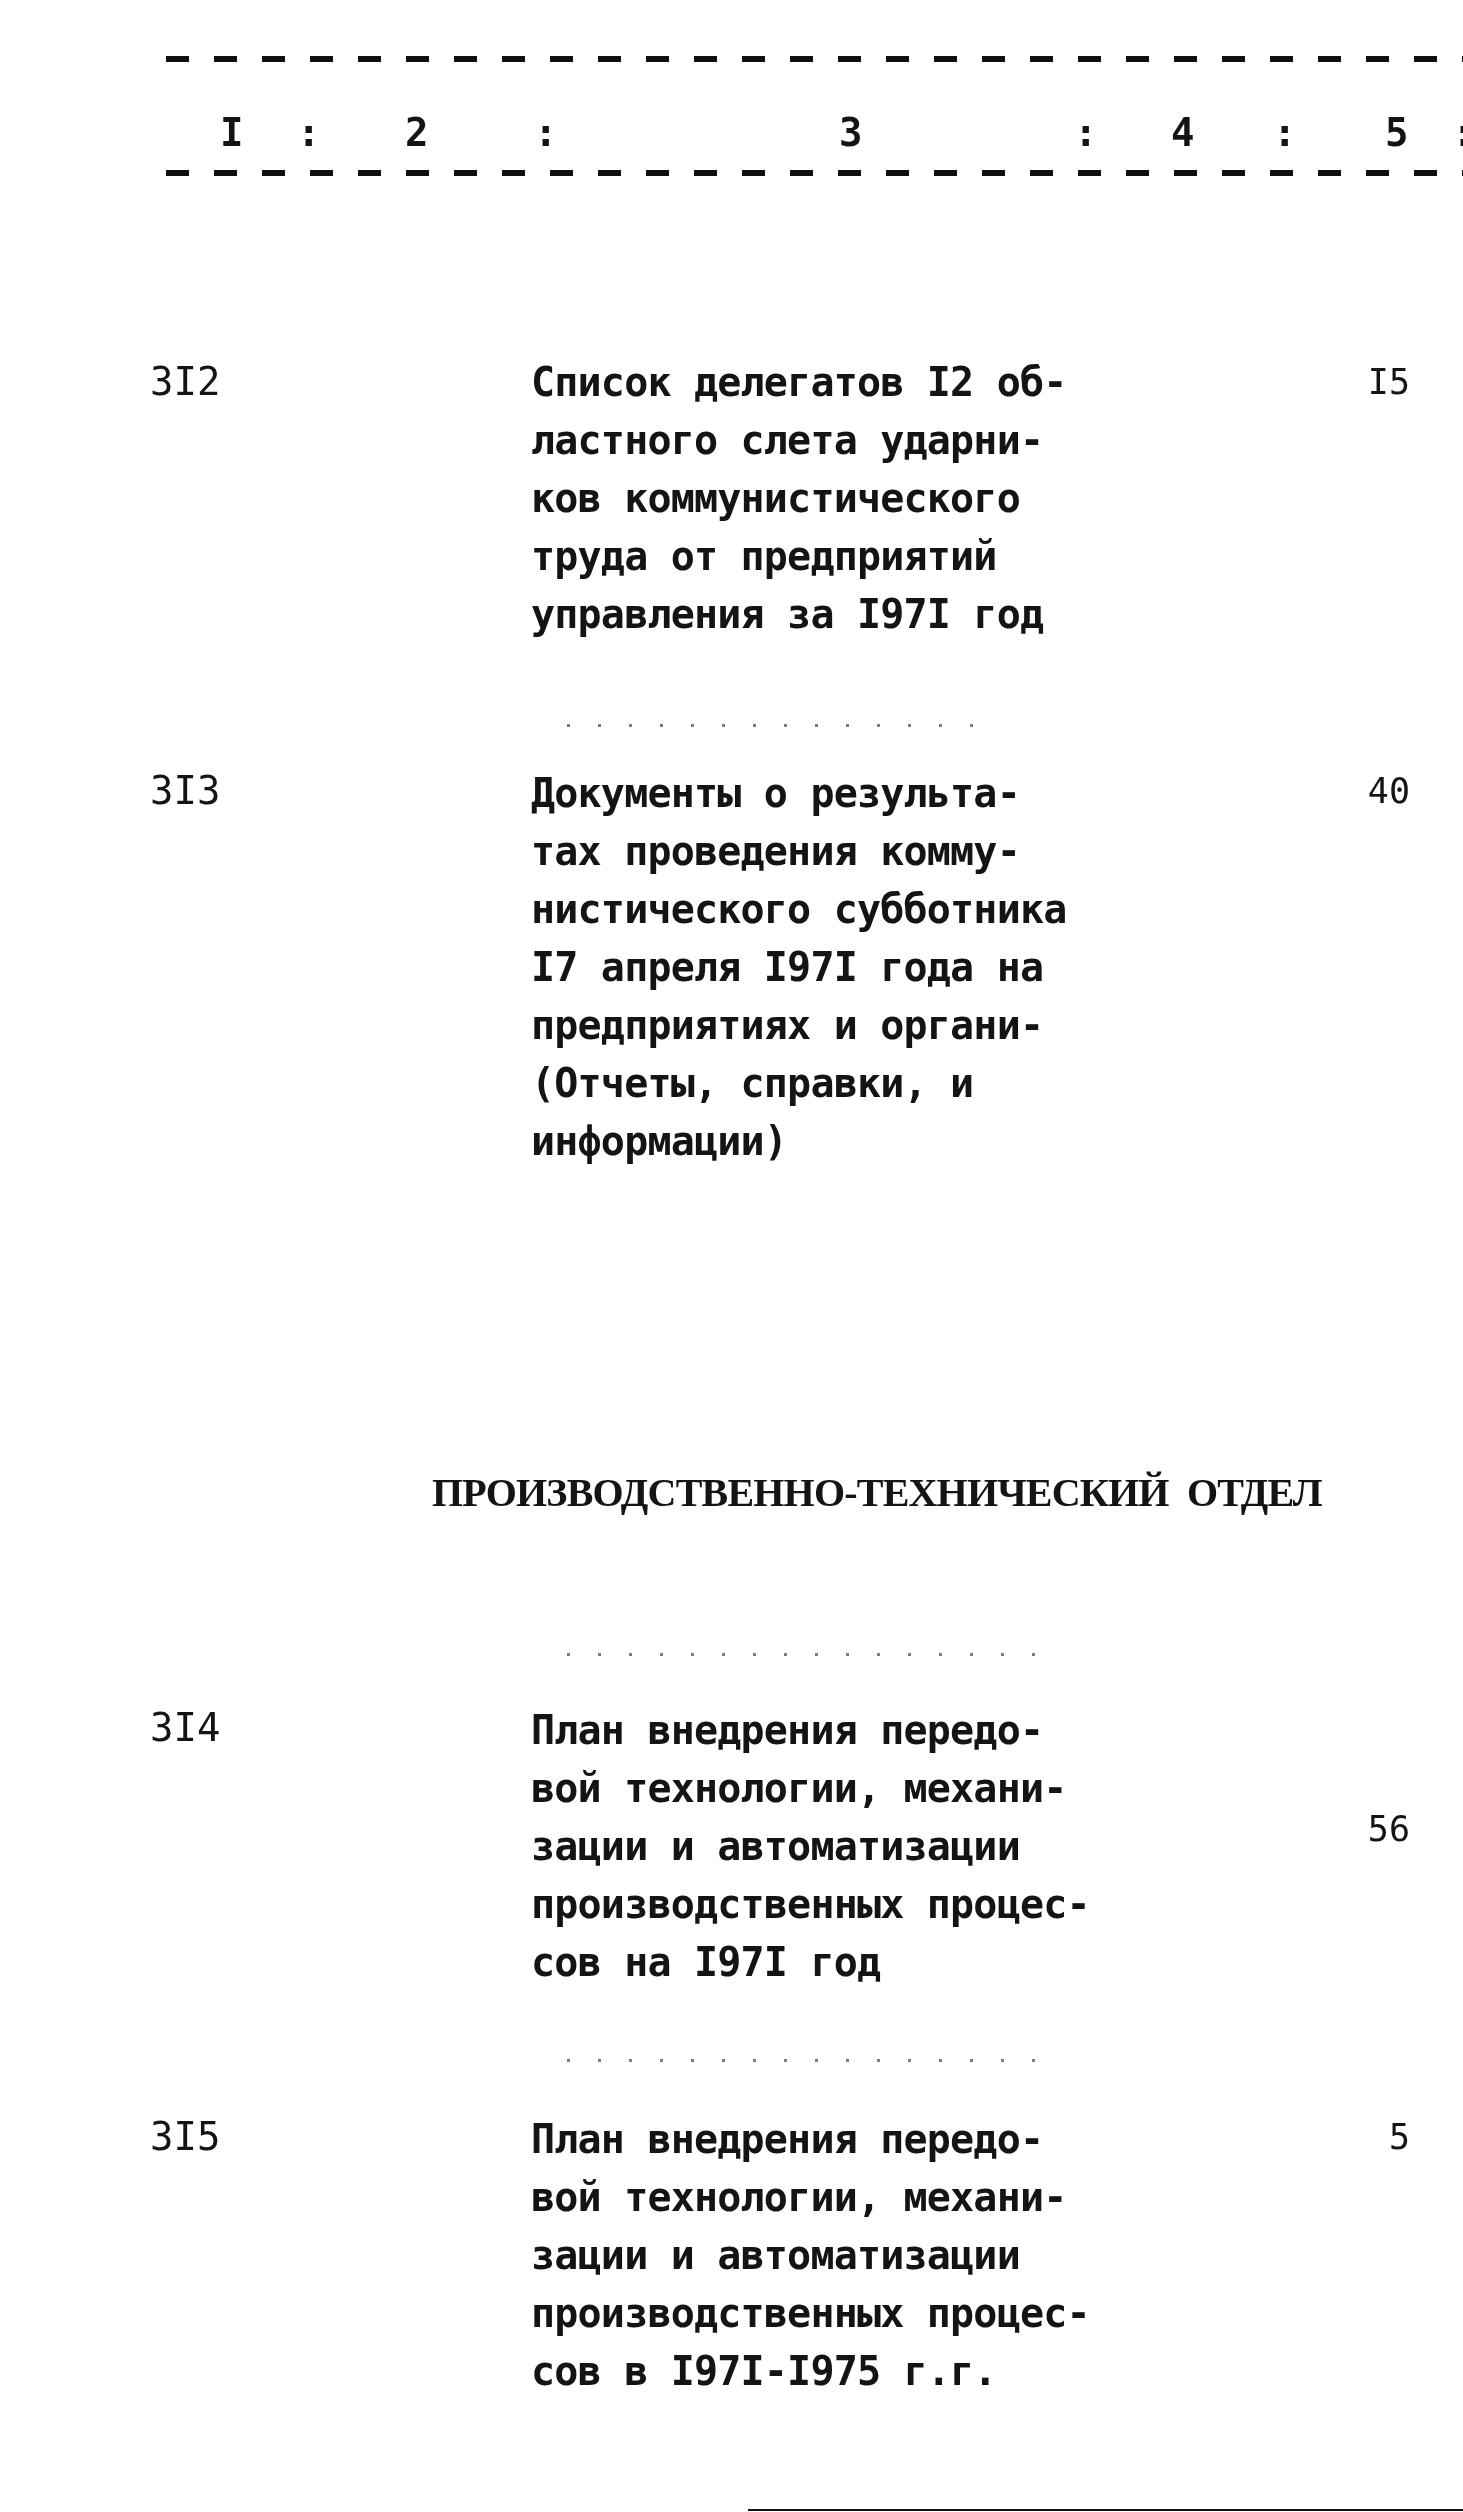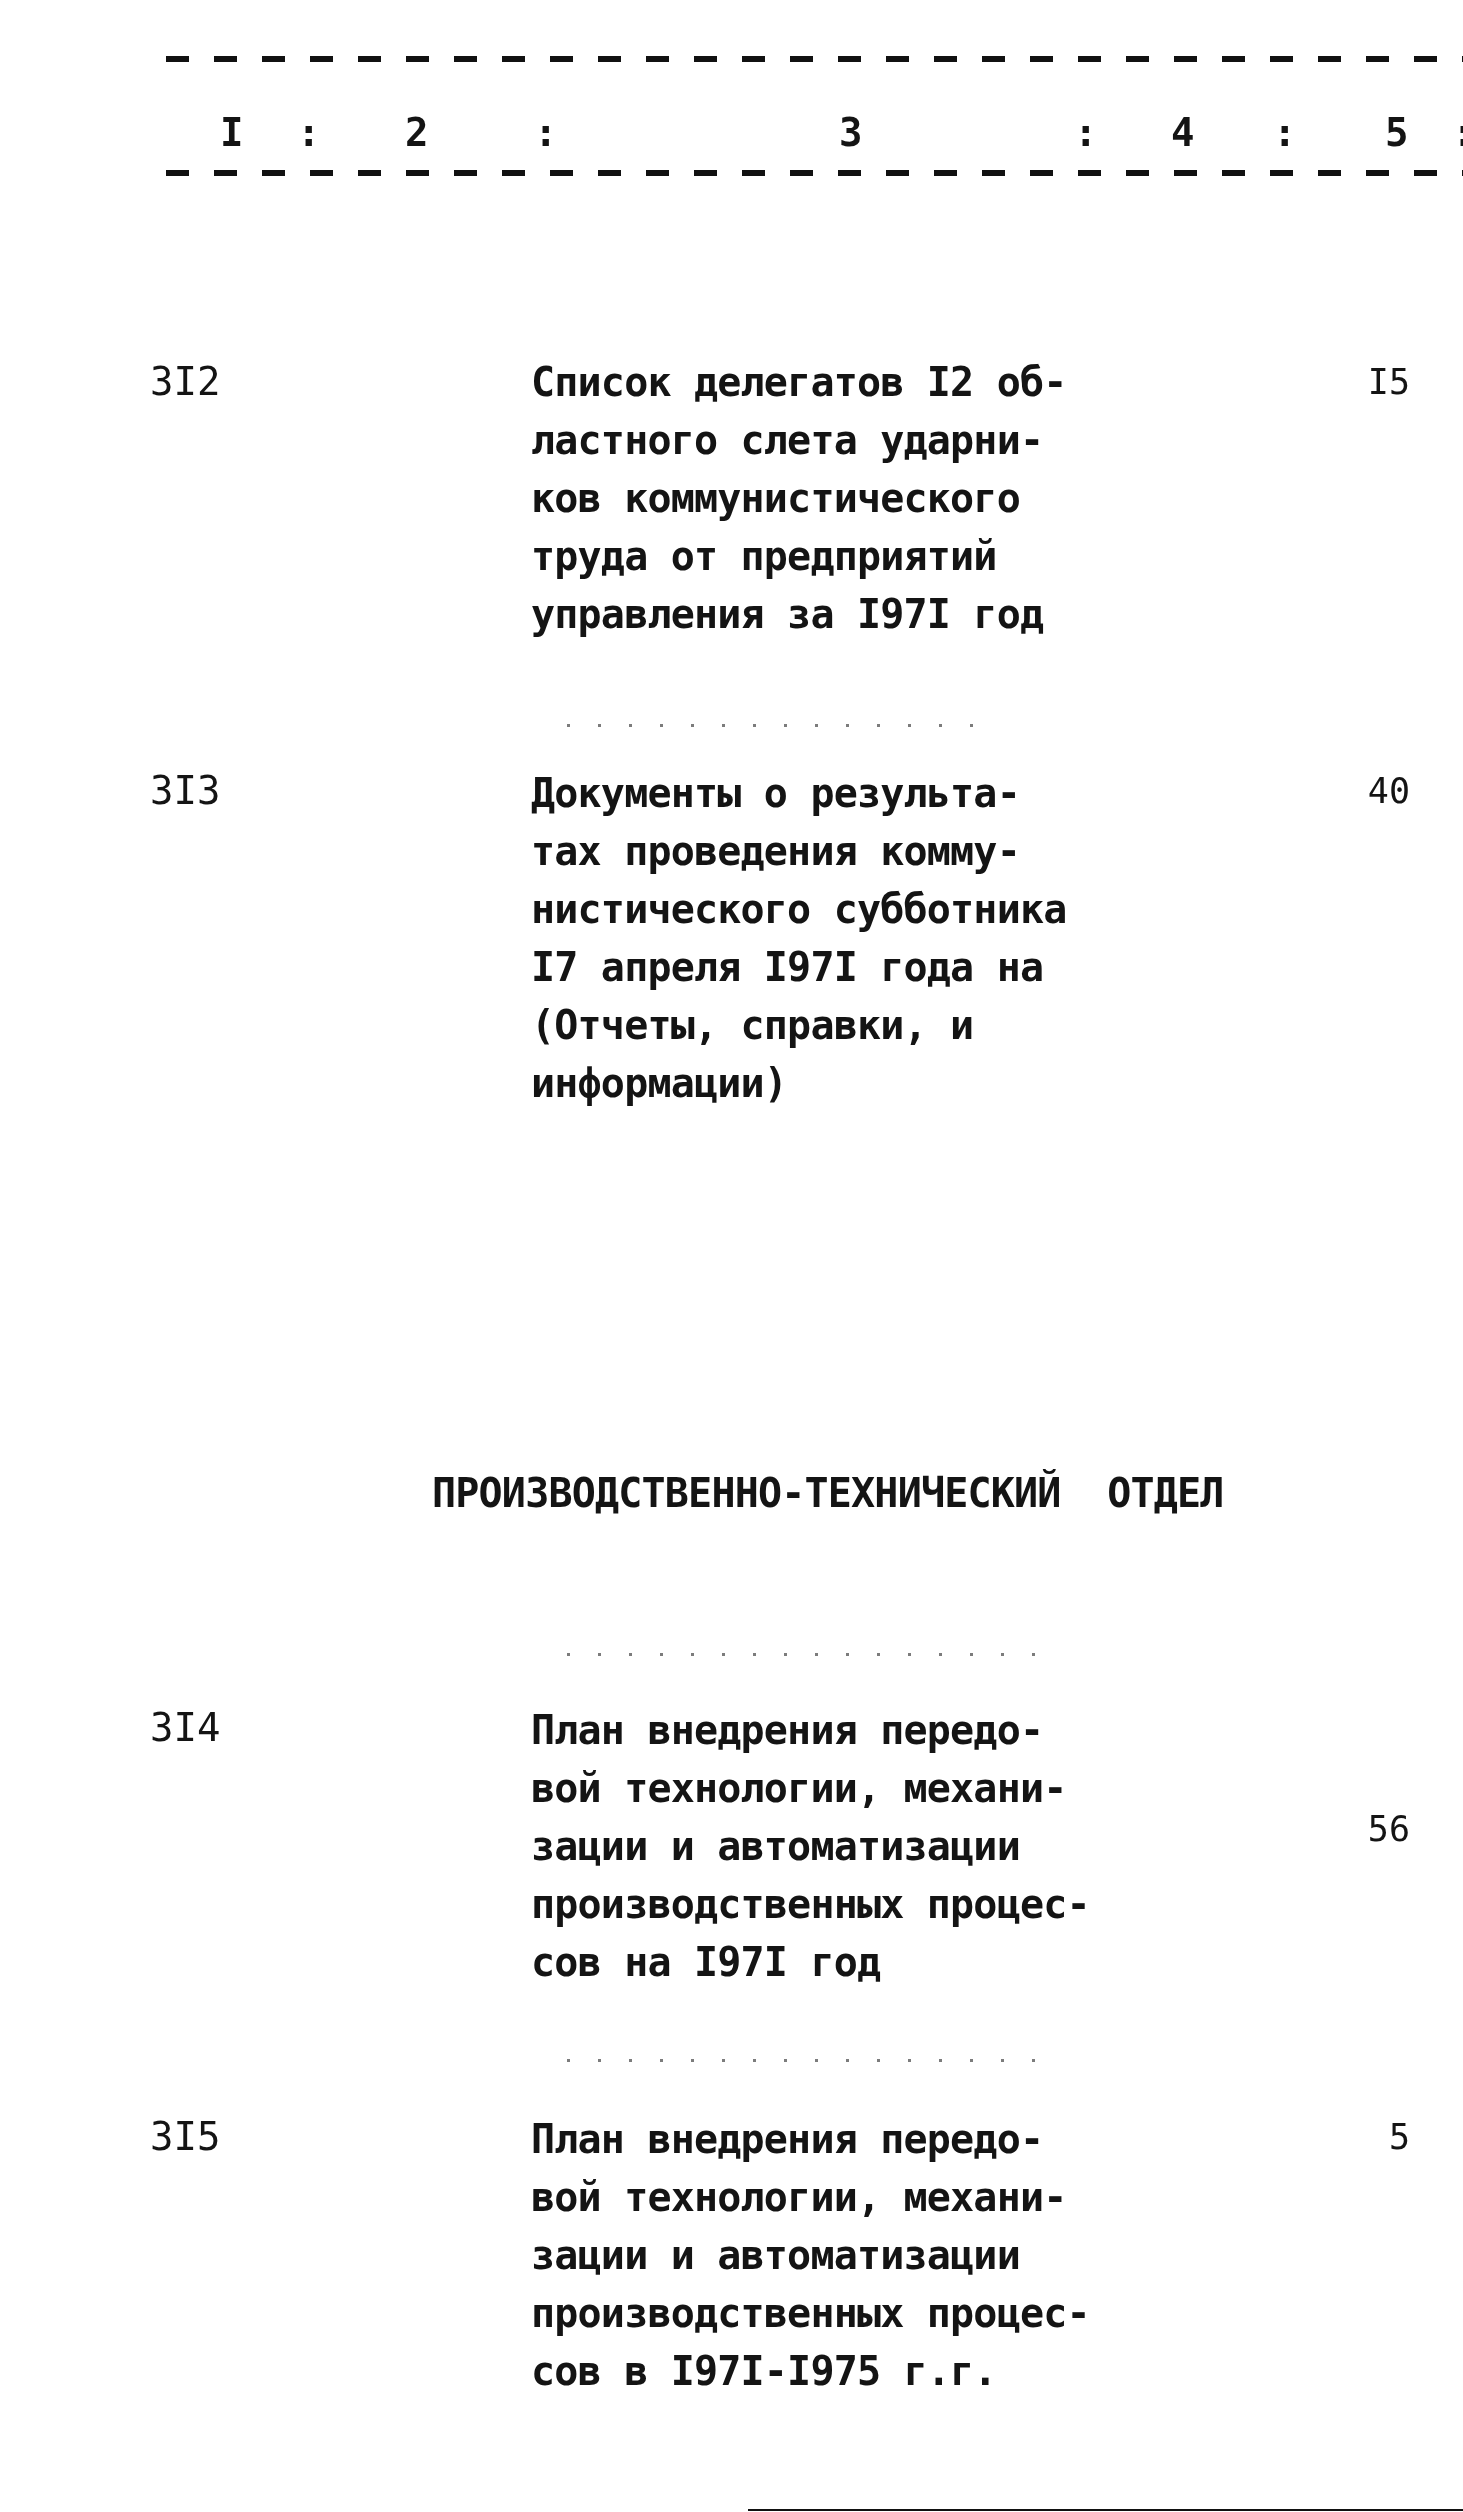--- a/index.html
+++ b/index.html
@@ -136,6 +136,7 @@
       <span class="line">тах проведения комму-</span>
       <span class="line">нистического субботника</span>
       <span class="line">I7 апреля I97I года на</span>
+      <span class="line">предприятиях и органи-</span>
       <span class="line">(Отчеты, справки, и</span>
       <span class="line">информации)</span>
     </div>

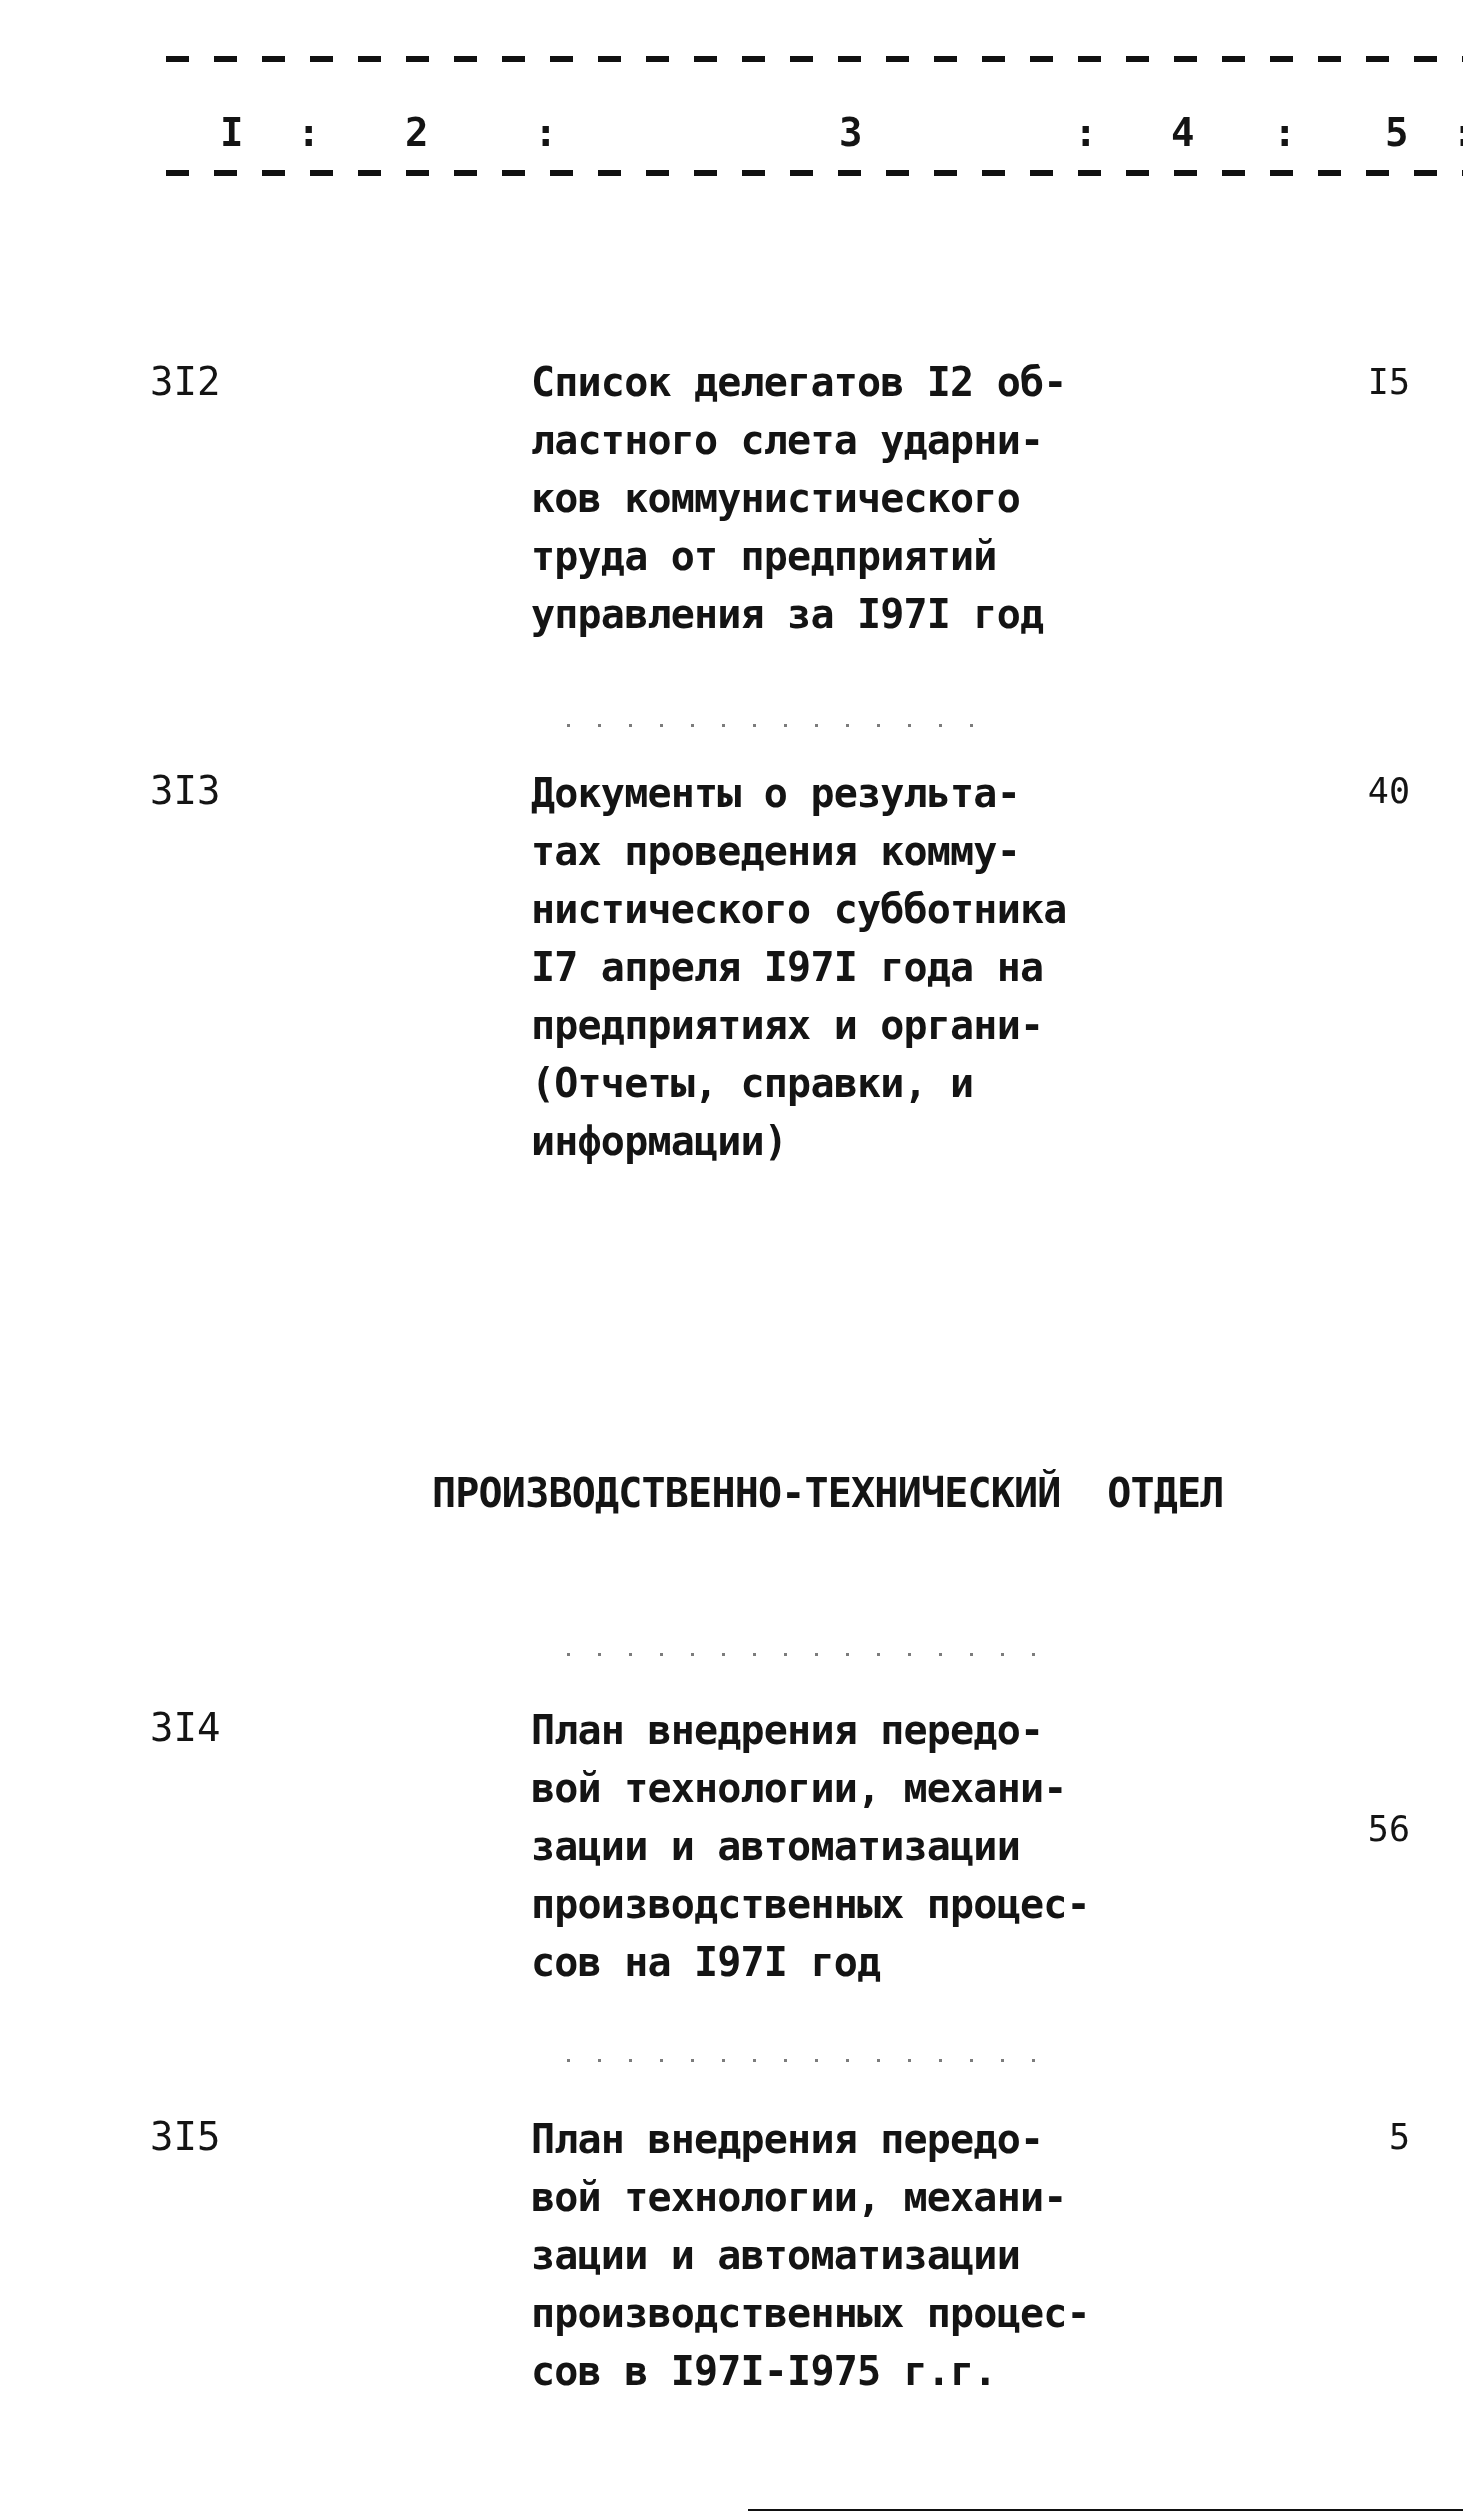--- a/index.html
+++ b/index.html
@@ -77,6 +77,7 @@
     font-weight: bold;
     letter-spacing: -0.8px;
     white-space: pre;
+    font-family: Liberation Serif, serif;
   }
   .dot-sep {
     position: absolute;

